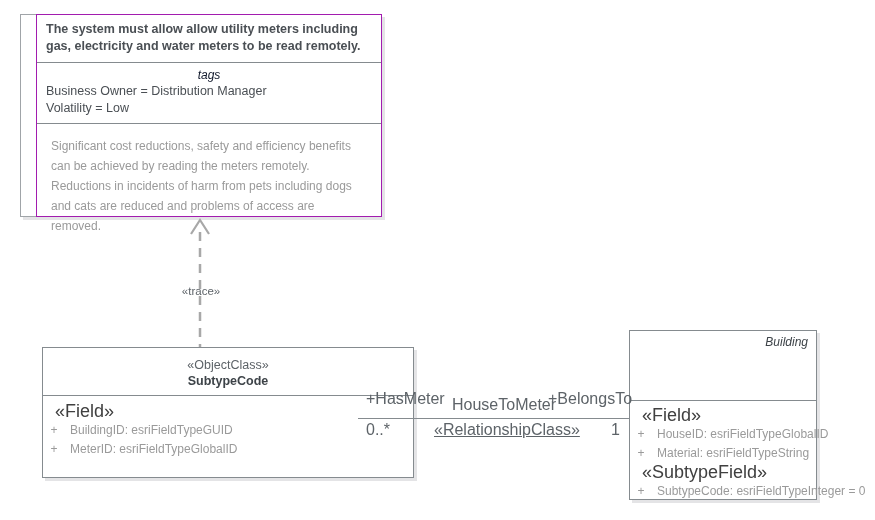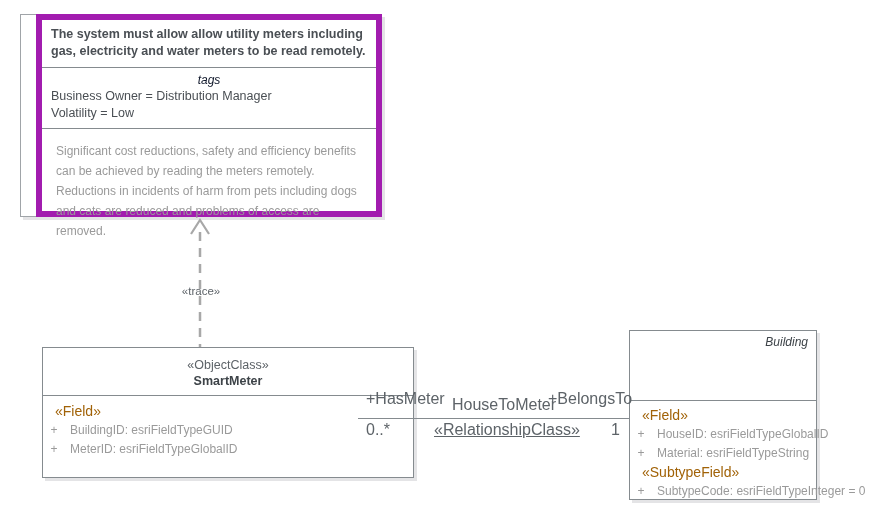--- a/index.html
+++ b/index.html
@@ -48,7 +48,7 @@
     top: 14px;
     width: 346px;
     height: 203px;
-    border: 6px solid #a21caf;
+    border: 1px solid #a21caf;
     background: #ffffff;
     box-sizing: border-box;
     box-shadow: 3px 3px 0 0 #e4e4e6;

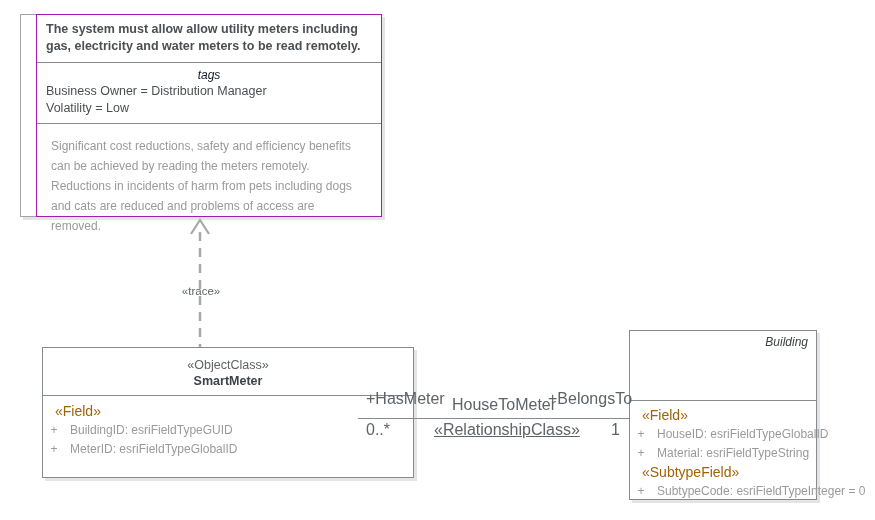--- a/index.html
+++ b/index.html
@@ -258,7 +258,7 @@
 
   <div id="sm-header" class="compartment">
     <div class="stereotype">«ObjectClass»</div>
-    <div class="classname">SmartMeter</div>
+    <div class="classname">SubtypeCode</div>
   </div>
 
   <div id="sm-attrs" class="compartment">

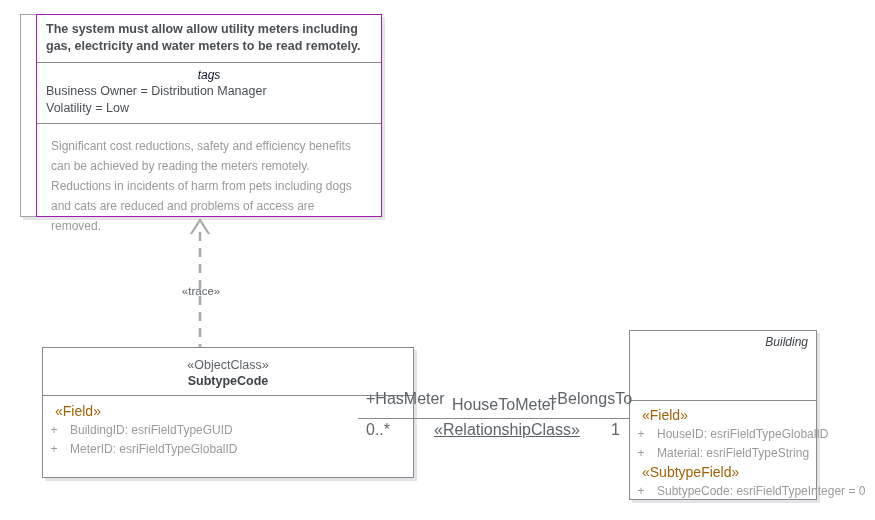--- a/index.html
+++ b/index.html
@@ -132,8 +132,8 @@
     padding: 6px 0 0 0;
   }
   .group-label {
-    font-size: 14px;
-    color: #a16207;
+    font-size: 18px;
+    color: #404040;
     line-height: 19px;
     padding-left: 12px;
   }

